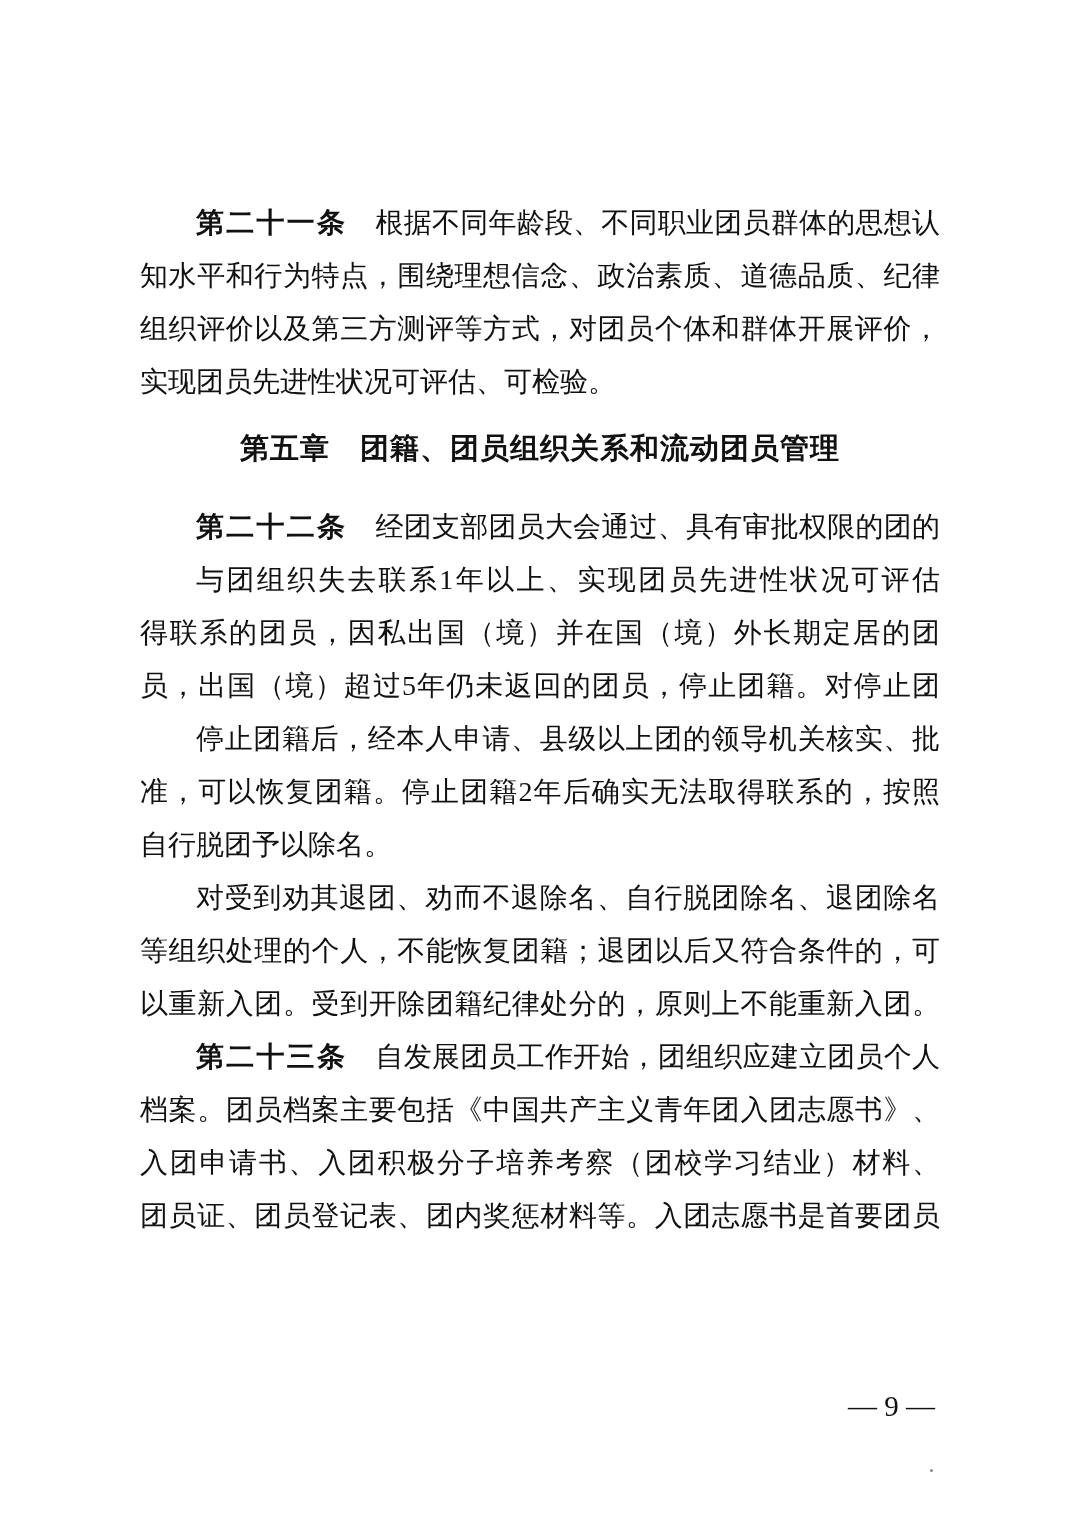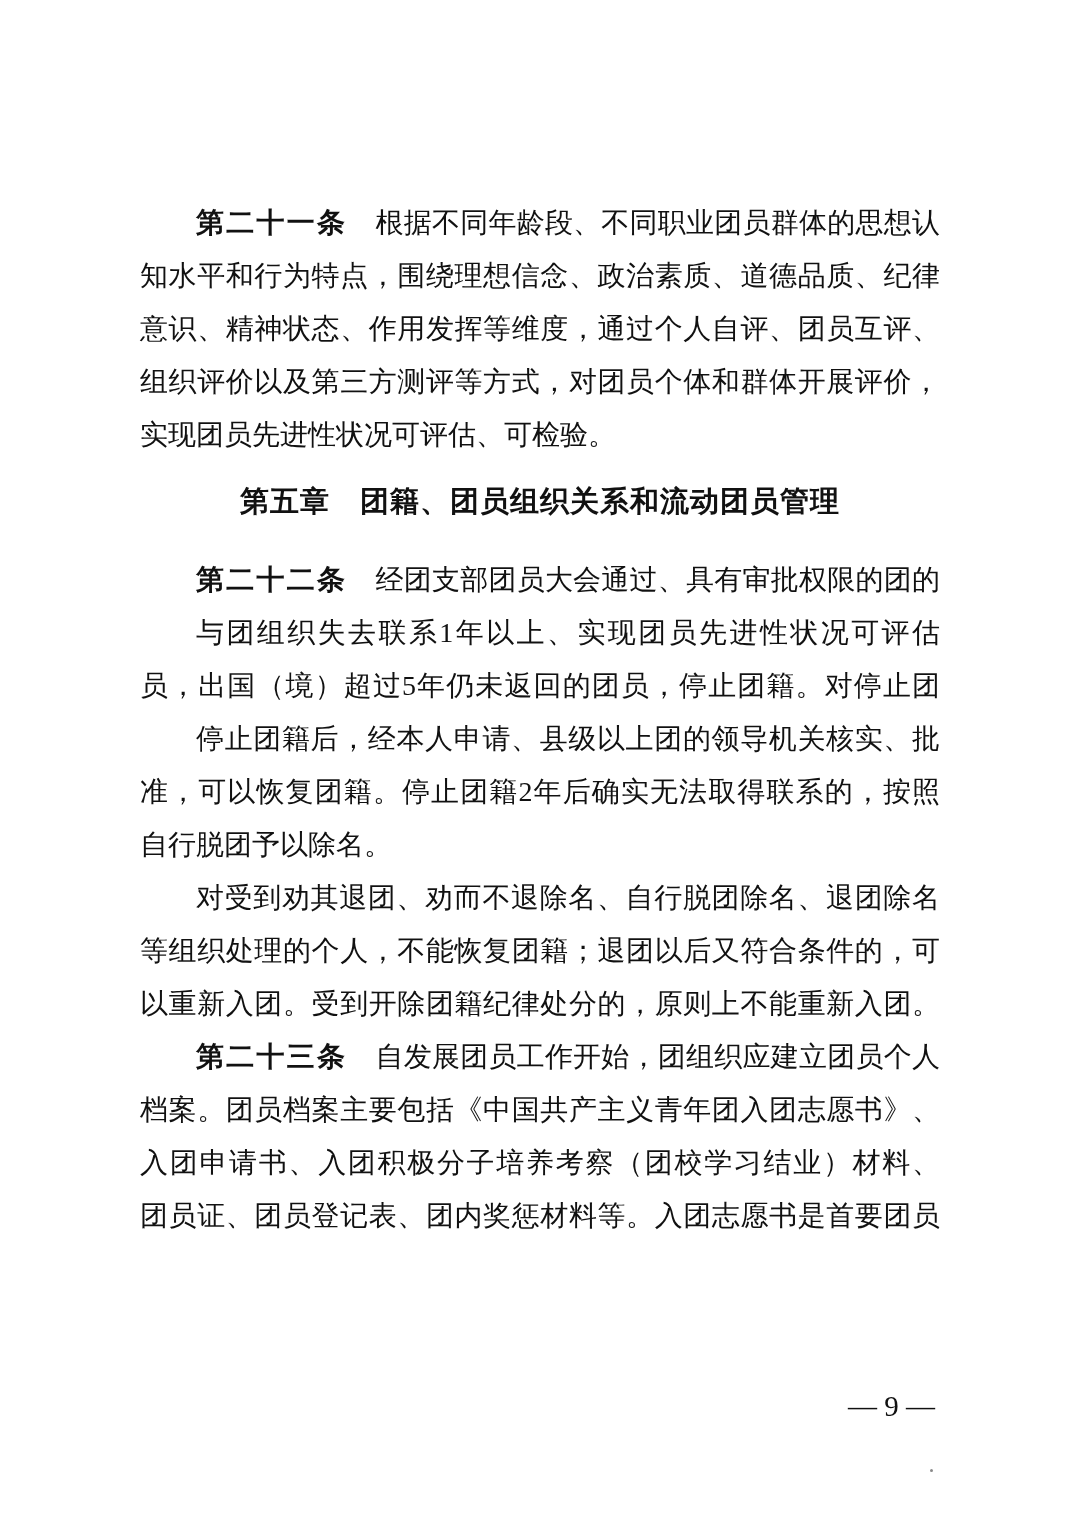--- a/index.html
+++ b/index.html
@@ -84,7 +84,6 @@
 
     <div class="line just indent"><span class="art">第二十一条</span><span>　根据不同年龄段、不同职业团员群体的思想认</span></div>
     <div class="line just"><span>知水平和行为特点，围绕理想信念、政治素质、道德品质、纪律</span></div>
-    <div class="line just"><span>意识、精神状态、作用发挥等维度，通过个人自评、团员互评、</span></div>
     <div class="line just"><span>组织评价以及第三方测评等方式，对团员个体和群体开展评价，</span></div>
     <div class="line end"><span>实现团员先进性状况可评估、可检验。</span></div>
 

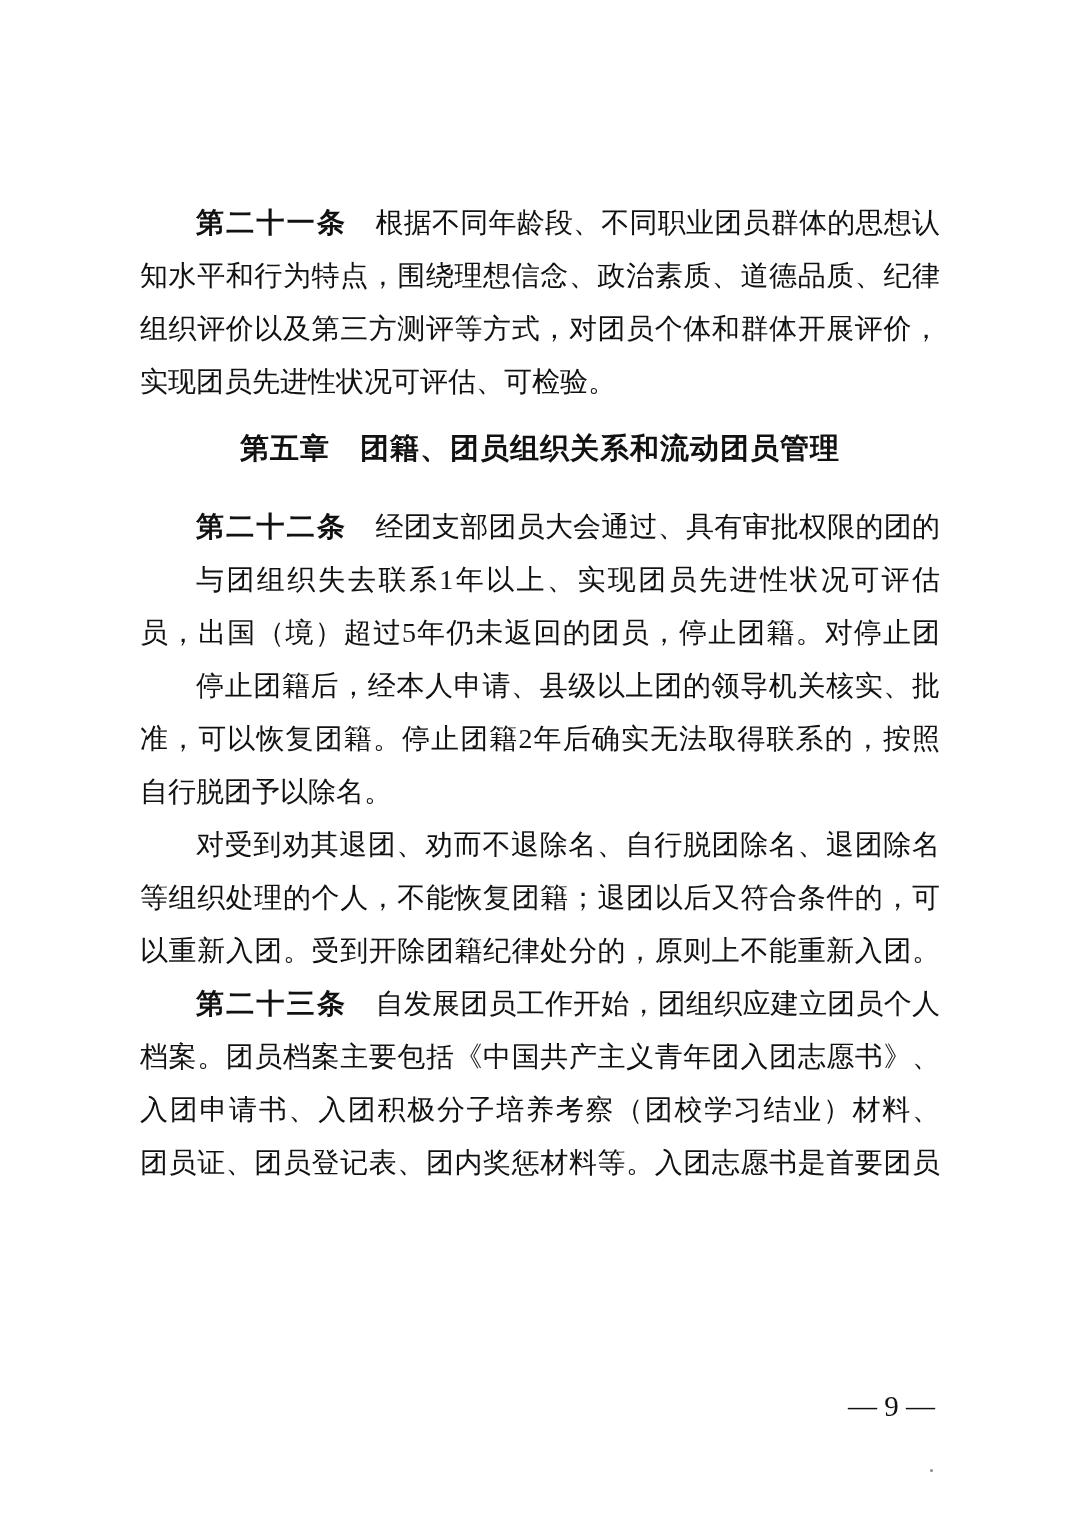--- a/index.html
+++ b/index.html
@@ -91,6 +91,7 @@
 
     <div class="line just indent"><span class="art">第二十二条</span><span>　经团支部团员大会通过、具有审批权限的团的</span></div>
     <div class="line just indent"><span>与团组织失去联系1年以上、实现团员先进性状况可评估</span></div>
+    <div class="line just"><span>得联系的团员，因私出国（境）并在国（境）外长期定居的团</span></div>
     <div class="line just"><span>员，出国（境）超过5年仍未返回的团员，停止团籍。对停止团</span></div>
     <div class="line just indent"><span>停止团籍后，经本人申请、县级以上团的领导机关核实、批</span></div>
     <div class="line just"><span>准，可以恢复团籍。停止团籍2年后确实无法取得联系的，按照</span></div>

